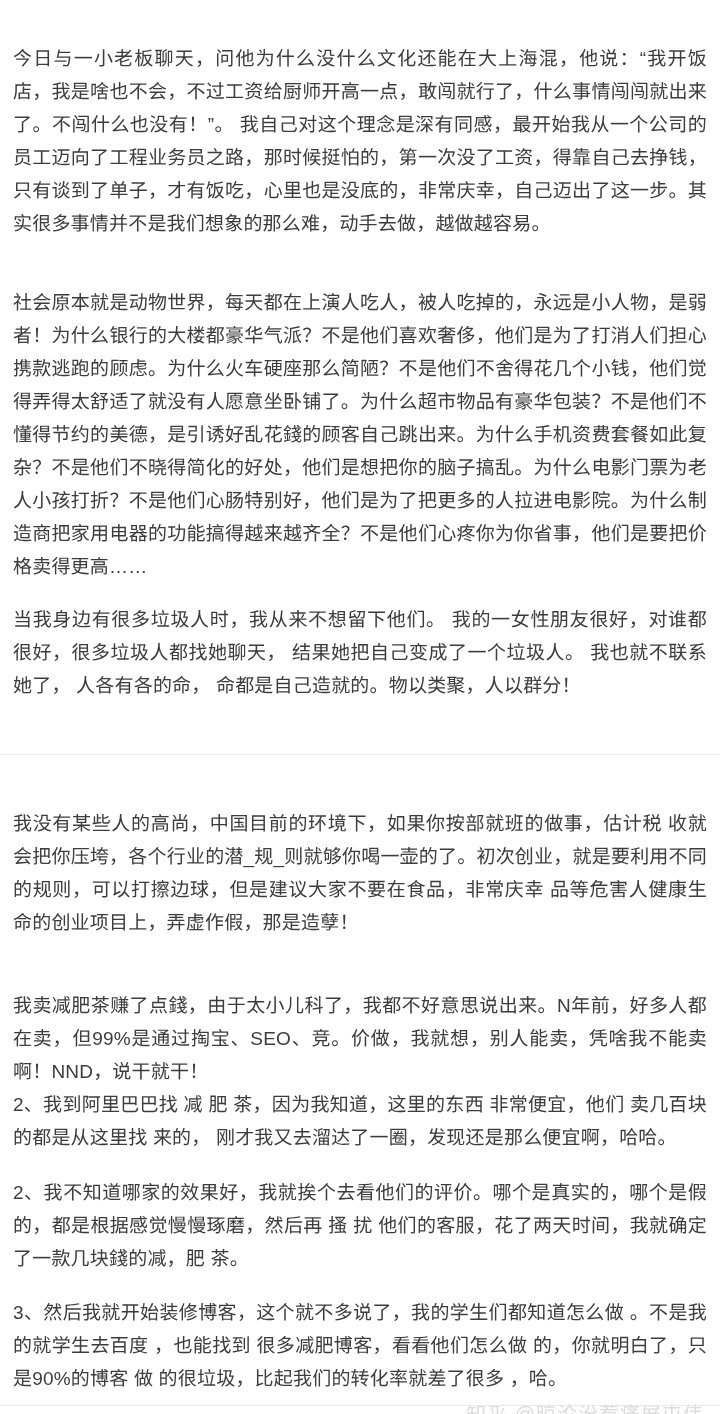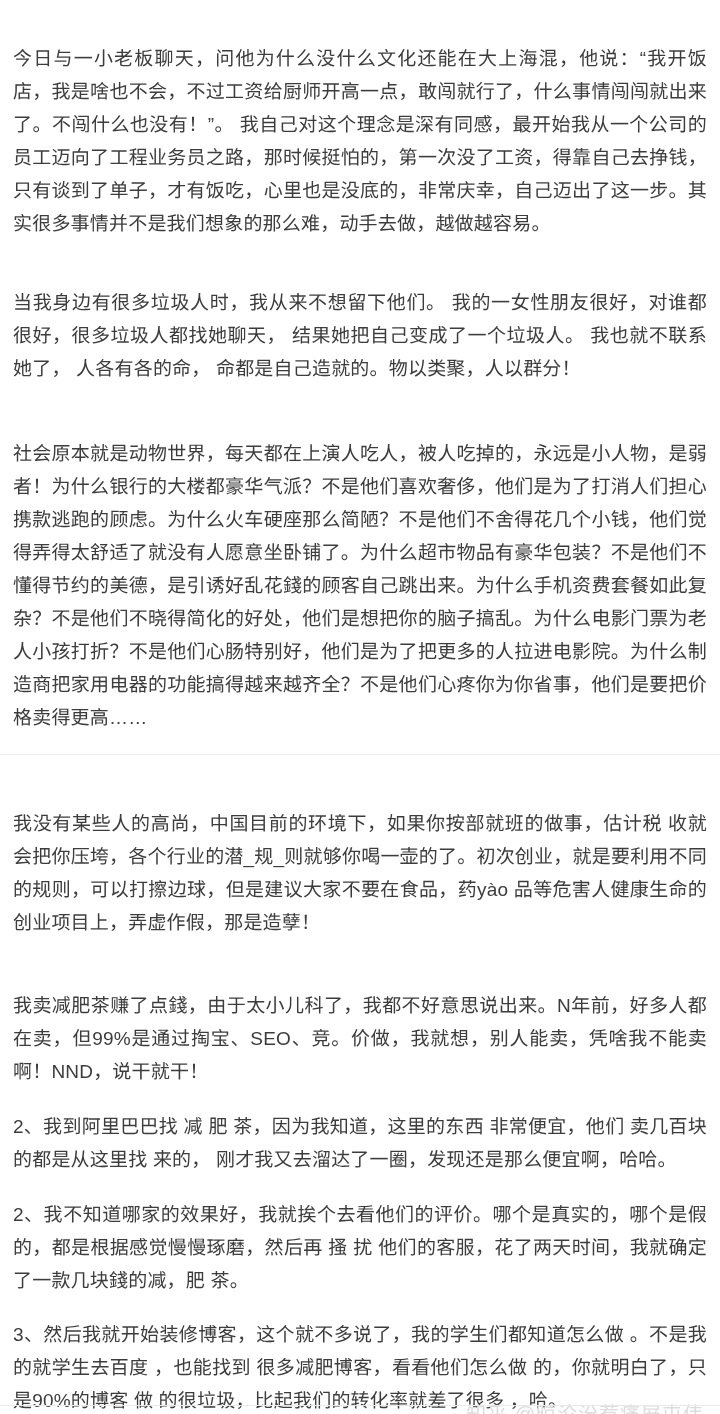--- a/index.html
+++ b/index.html
@@ -78,8 +78,8 @@
 <div class="page">
   <div class="content">
     <p class="para p1">今日与一小老板聊天，问他为什么没什么文化还能在大上海混，他说：“我开饭店，我是啥也不会，不过工资给厨师开高一点，敢闯就行了，什么事情闯闯就出来了。不闯什么也没有！”。 我自己对这个理念是深有同感，最开始我从一个公司的员工迈向了工程业务员之路，那时候挺怕的，第一次没了工资，得靠自己去挣钱，只有谈到了单子，才有饭吃，心里也是没底的，非常庆幸，自己迈出了这一步。其实很多事情并不是我们想象的那么难，动手去做，越做越容易。</p>
+    <p class="para p3">社会原本就是动物世界，每天都在上演人吃人，被人吃掉的，永远是小人物，是弱者！为什么银行的大楼都豪华气派？不是他们喜欢奢侈，他们是为了打消人们担心携款逃跑的顾虑。为什么火车硬座那么简陋？不是他们不舍得花几个小钱，他们觉得弄得太舒适了就没有人愿意坐卧铺了。为什么超市物品有豪华包装？不是他们不懂得节约的美德，是引诱好乱花錢的顾客自己跳出来。为什么手机资费套餐如此复杂？不是他们不晓得简化的好处，他们是想把你的脑子搞乱。为什么电影门票为老人小孩打折？不是他们心肠特别好，他们是为了把更多的人拉进电影院。为什么制造商把家用电器的功能搞得越来越齐全？不是他们心疼你为你省事，他们是要把价格卖得更高……</p>
     <p class="para p2">当我身边有很多垃圾人时，我从来不想留下他们。 我的一女性朋友很好，对谁都很好，很多垃圾人都找她聊天， 结果她把自己变成了一个垃圾人。 我也就不联系她了， 人各有各的命， 命都是自己造就的。物以类聚，人以群分！</p>
-    <p class="para p3">社会原本就是动物世界，每天都在上演人吃人，被人吃掉的，永远是小人物，是弱者！为什么银行的大楼都豪华气派？不是他们喜欢奢侈，他们是为了打消人们担心携款逃跑的顾虑。为什么火车硬座那么简陋？不是他们不舍得花几个小钱，他们觉得弄得太舒适了就没有人愿意坐卧铺了。为什么超市物品有豪华包装？不是他们不懂得节约的美德，是引诱好乱花錢的顾客自己跳出来。为什么手机资费套餐如此复杂？不是他们不晓得简化的好处，他们是想把你的脑子搞乱。为什么电影门票为老人小孩打折？不是他们心肠特别好，他们是为了把更多的人拉进电影院。为什么制造商把家用电器的功能搞得越来越齐全？不是他们心疼你为你省事，他们是要把价格卖得更高……</p>
     <hr class="divider">
     <p class="para p4">我没有某些人的高尚，中国目前的环境下，如果你按部就班的做事，估计税 收就会把你压垮，各个行业的潜_规_则就够你喝一壶的了。初次创业，就是要利用不同的规则，可以打擦边球，但是建议大家不要在食品，药yào 品等危害人健康生命的创业项目上，弄虚作假，那是造孽！</p>
     <p class="para p5">我卖减肥茶赚了点錢，由于太小儿科了，我都不好意思说出来。N年前，好多人都在卖，但99%是通过掏宝、SEO、竞。价做，我就想，别人能卖，凭啥我不能卖啊！NND，说干就干！</p>

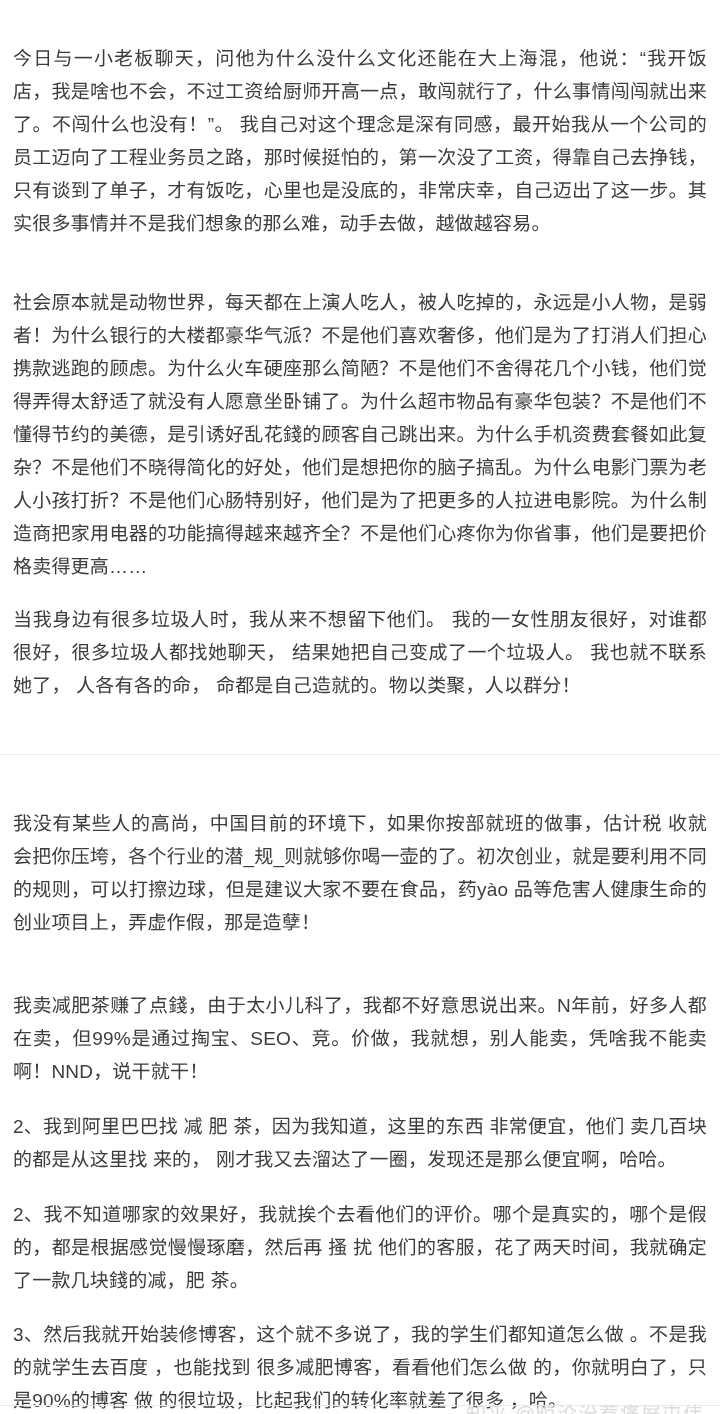--- a/index.html
+++ b/index.html
@@ -81,7 +81,7 @@
     <p class="para p3">社会原本就是动物世界，每天都在上演人吃人，被人吃掉的，永远是小人物，是弱者！为什么银行的大楼都豪华气派？不是他们喜欢奢侈，他们是为了打消人们担心携款逃跑的顾虑。为什么火车硬座那么简陋？不是他们不舍得花几个小钱，他们觉得弄得太舒适了就没有人愿意坐卧铺了。为什么超市物品有豪华包装？不是他们不懂得节约的美德，是引诱好乱花錢的顾客自己跳出来。为什么手机资费套餐如此复杂？不是他们不晓得简化的好处，他们是想把你的脑子搞乱。为什么电影门票为老人小孩打折？不是他们心肠特别好，他们是为了把更多的人拉进电影院。为什么制造商把家用电器的功能搞得越来越齐全？不是他们心疼你为你省事，他们是要把价格卖得更高……</p>
     <p class="para p2">当我身边有很多垃圾人时，我从来不想留下他们。 我的一女性朋友很好，对谁都很好，很多垃圾人都找她聊天， 结果她把自己变成了一个垃圾人。 我也就不联系她了， 人各有各的命， 命都是自己造就的。物以类聚，人以群分！</p>
     <hr class="divider">
-    <p class="para p4">我没有某些人的高尚，中国目前的环境下，如果你按部就班的做事，估计税 收就会把你压垮，各个行业的潜_规_则就够你喝一壶的了。初次创业，就是要利用不同的规则，可以打擦边球，但是建议大家不要在食品，药yào 品等危害人健康生命的创业项目上，弄虚作假，那是造孽！</p>
+    <p class="para p4">我没有某些人的高尚，中国目前的环境下，如果你按部就班的做事，估计税 收就会把你压垮，各个行业的潜_规_则就够你喝一壶的了。初次创业，就是要利用不同的规则，可以打擦边球，但是建议大家不要在食品，非常庆幸 品等危害人健康生命的创业项目上，弄虚作假，那是造孽！</p>
     <p class="para p5">我卖减肥茶赚了点錢，由于太小儿科了，我都不好意思说出来。N年前，好多人都在卖，但99%是通过掏宝、SEO、竞。价做，我就想，别人能卖，凭啥我不能卖啊！NND，说干就干！</p>
     <p class="para p6">2、我到阿里巴巴找 减 肥 茶，因为我知道，这里的东西 非常便宜，他们 卖几百块的都是从这里找 来的， 刚才我又去溜达了一圈，发现还是那么便宜啊，哈哈。</p>
     <p class="para p7">2、我不知道哪家的效果好，我就挨个去看他们的评价。哪个是真实的，哪个是假的，都是根据感觉慢慢琢磨，然后再 搔 扰 他们的客服，花了两天时间，我就确定了一款几块錢的减，肥 茶。</p>

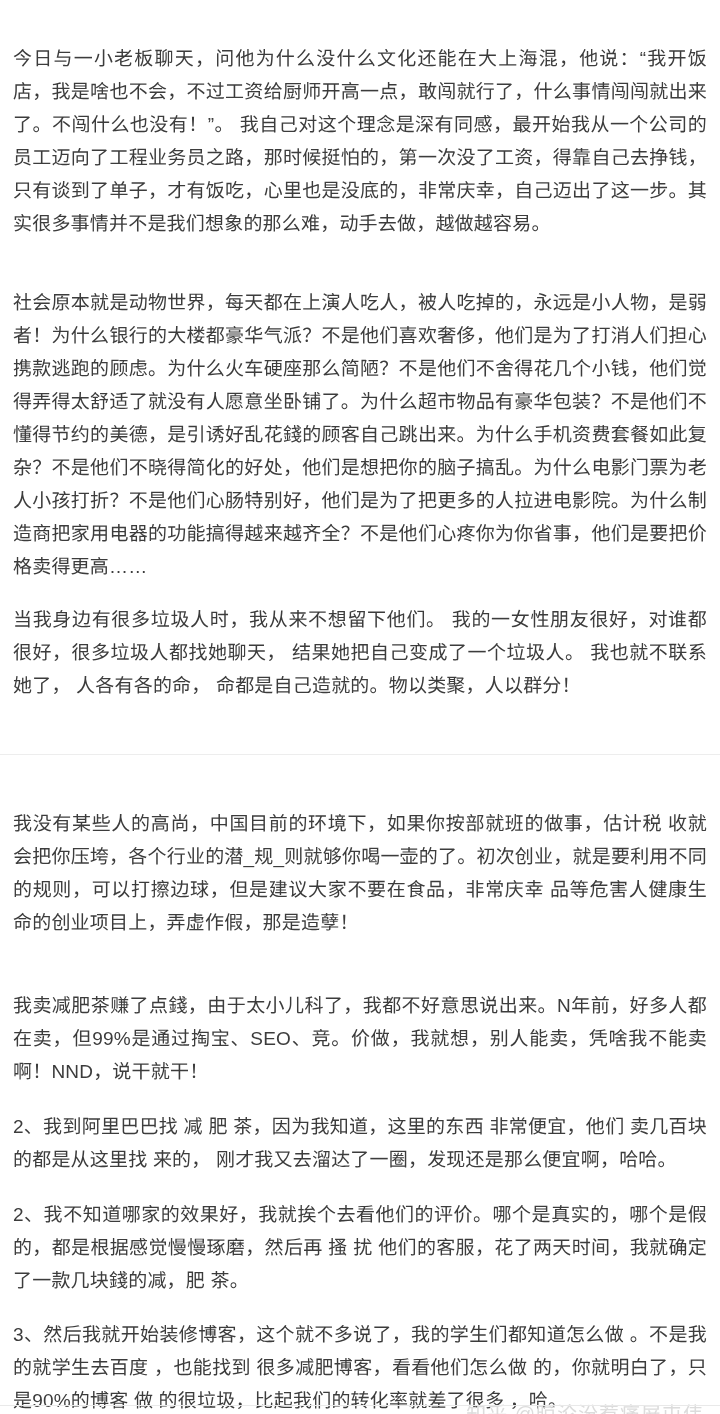--- a/index.html
+++ b/index.html
@@ -42,7 +42,7 @@
   .para.p2 { margin-bottom: 52px; }
   .para.p3 { margin-bottom: 20px; }
   .para.p4 { margin-bottom: 50px; }
-  .para.p5 { margin-bottom: 22px; }
+  .para.p5 { }
   .para.p6 { margin-bottom: 22px; }
   .para.p7 { margin-bottom: 21px; }
   .para.p8 { margin-bottom: 0; }

